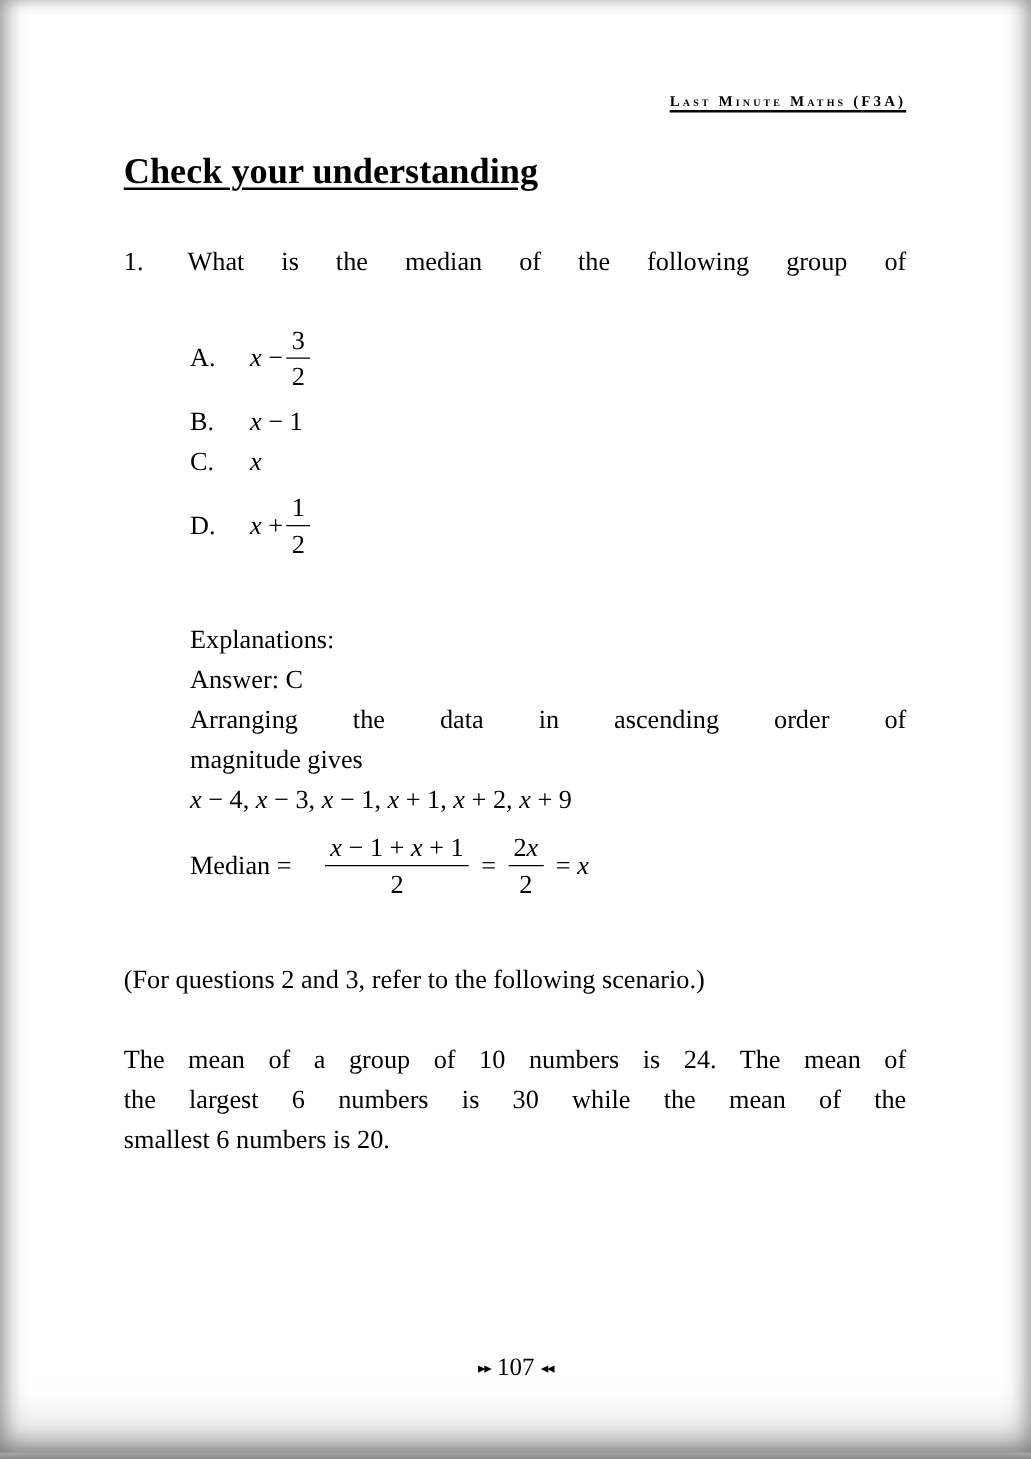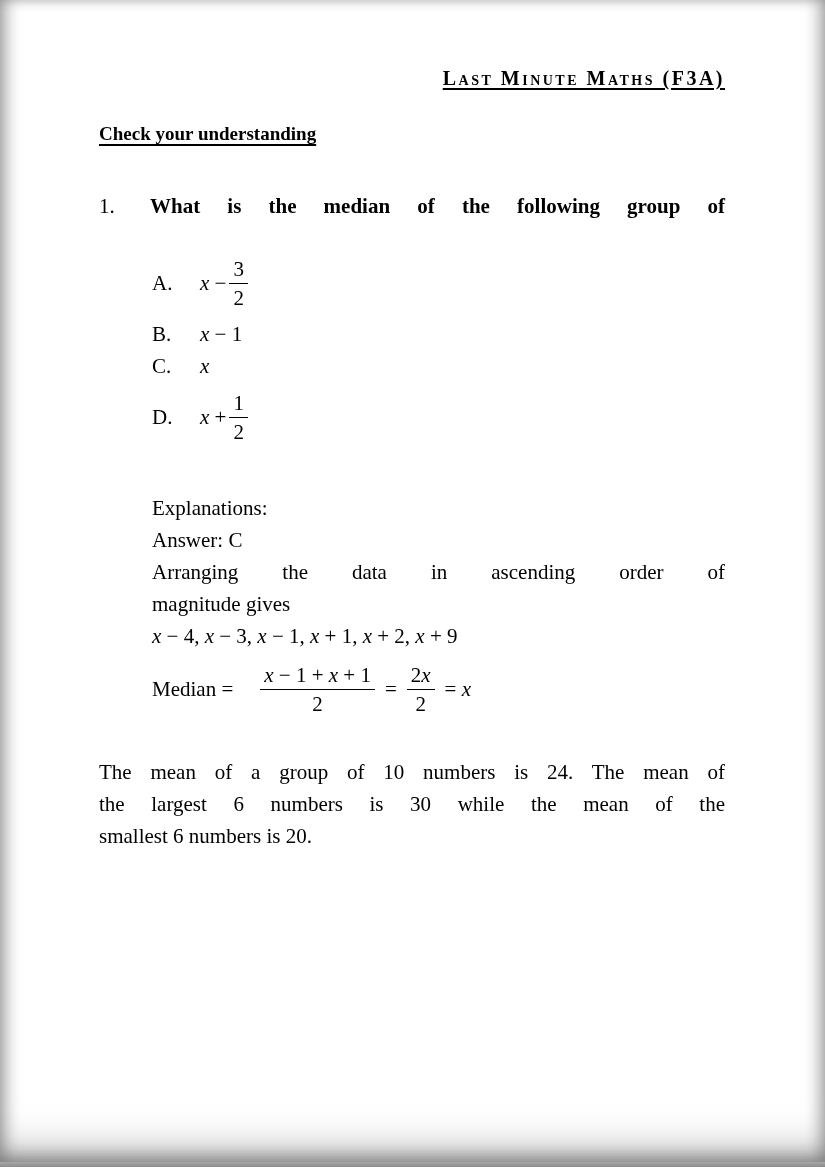--- a/index.html
+++ b/index.html
@@ -35,7 +35,7 @@
   .header-title {
     font-variant: small-caps;
     letter-spacing: 2.5px;
-    font-size: 20px;
+    font-size: 12px;
     font-weight: bold;
     text-decoration: underline;
     text-underline-offset: 3px;

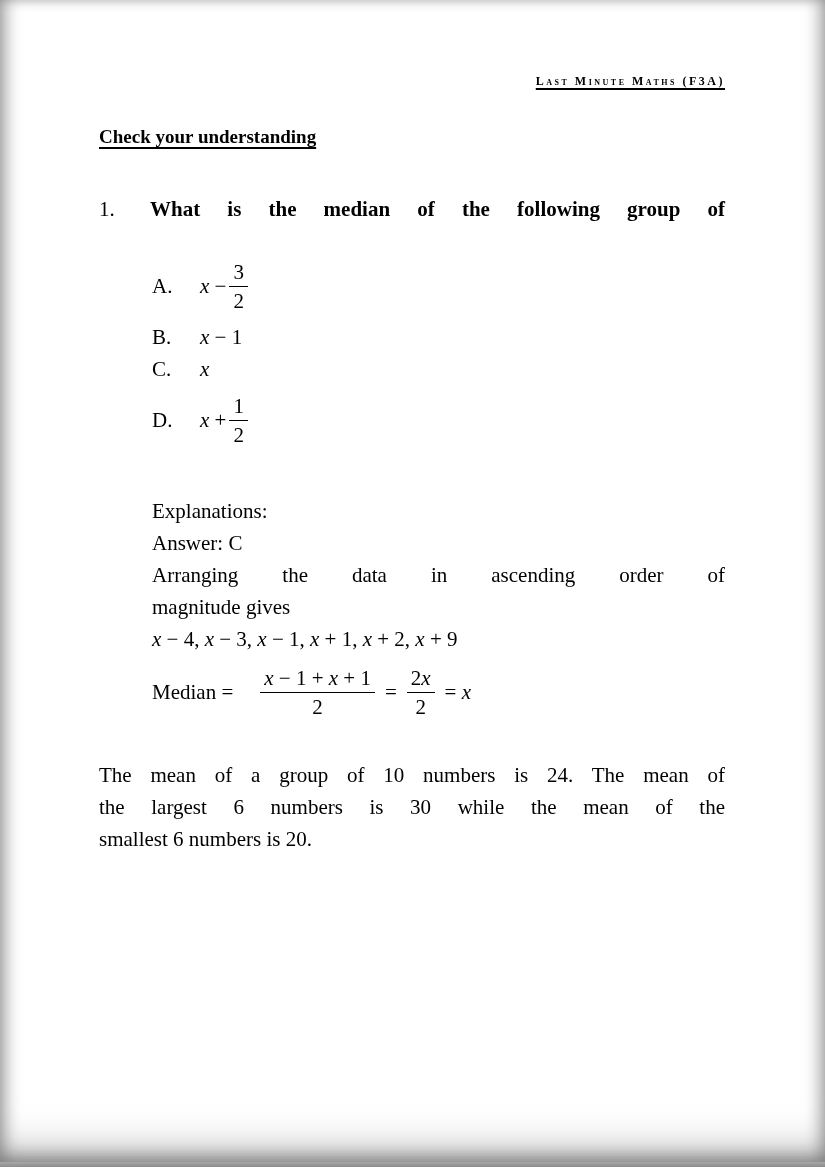--- a/index.html
+++ b/index.html
@@ -43,7 +43,7 @@
   }
   .section-title {
     margin-top: 24px;
-    font-size: 19px;
+    font-size: 29px;
     font-weight: bold;
     text-decoration: underline;
     text-decoration-thickness: 2px;

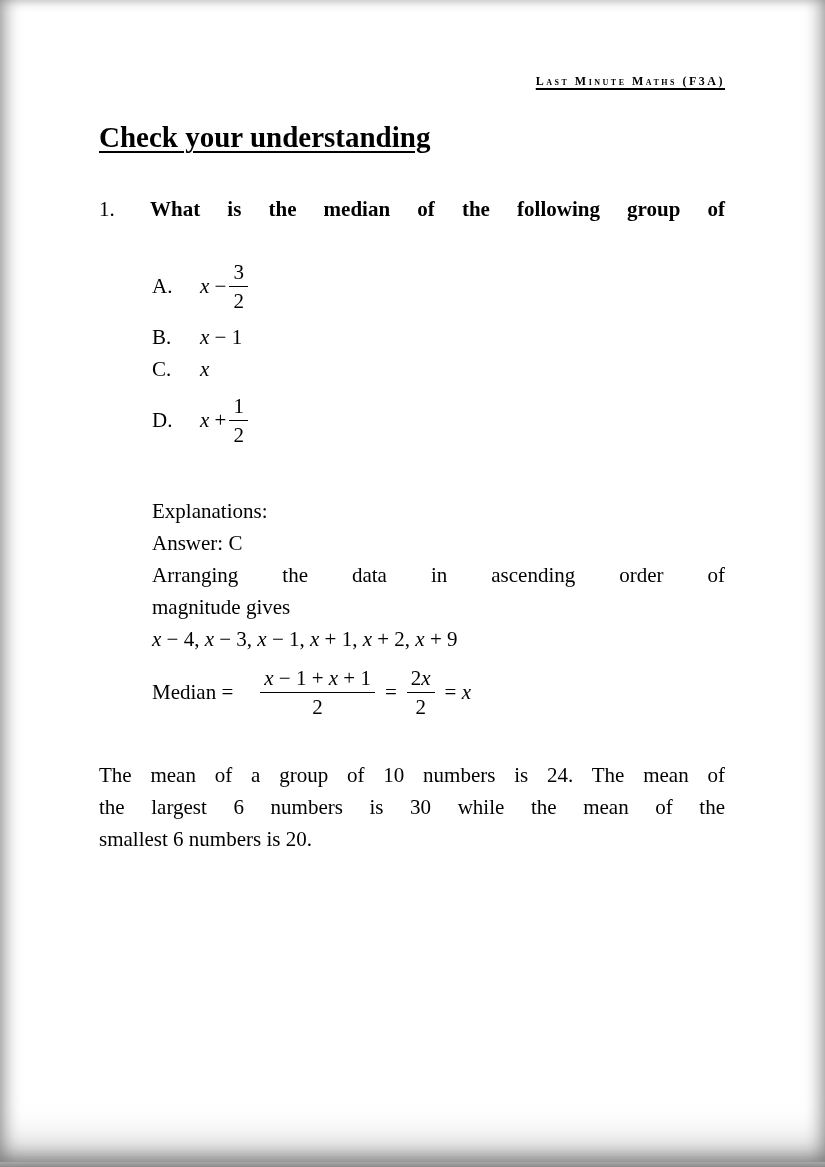--- a/index.html
+++ b/index.html
@@ -52,7 +52,7 @@
   .jline { text-align: justify; text-align-last: justify; }
   .question { display: flex; margin-top: 40px; }
   .qnum { width: 51px; flex-shrink: 0; }
-  .qbody { width: 575px; font-weight: bold; }
+  .qbody { width: 575px; }
   .options { margin-left: 53px; margin-top: 26px; }
   .option { display: flex; align-items: center; min-height: 32px; }
   .option-tall { height: 70px; }

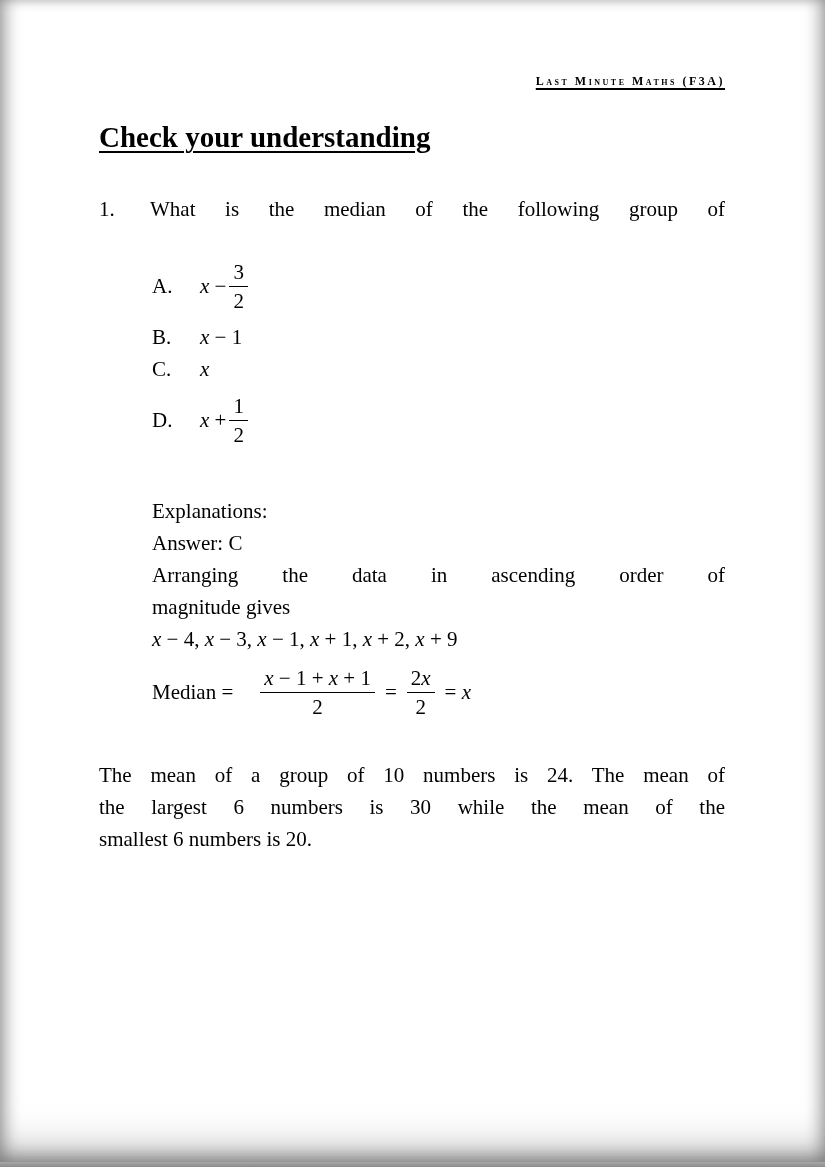--- a/index.html
+++ b/index.html
@@ -150,6 +150,7 @@
       </div>
     </div>
 
+    <div class="note">(For questions 2 and 3, refer to the following scenario.)</div>
 
     <div class="scenario">
       <div class="jline">The mean of a group of 10 numbers is 24. The mean of</div>

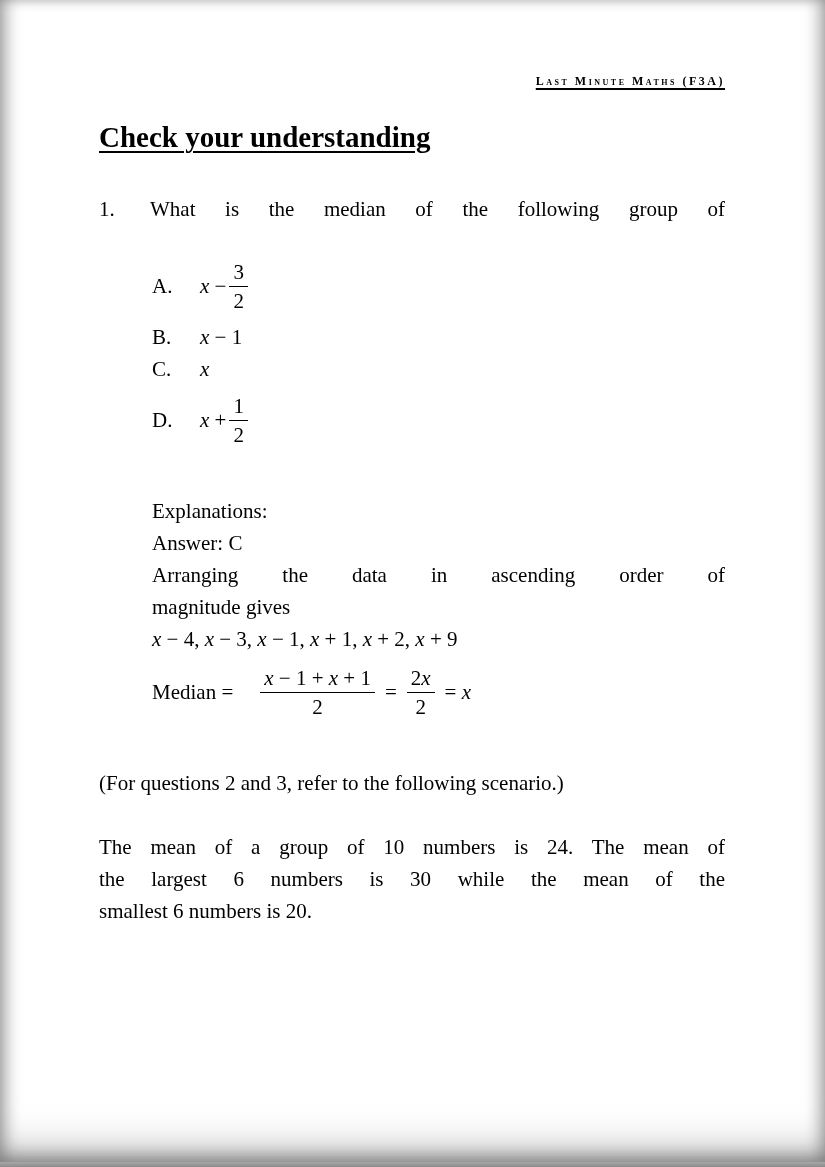--- a/index.html
+++ b/index.html
@@ -158,6 +158,9 @@
       <div>smallest 6 numbers is 20.</div>
     </div>
 
+    <div class="footer">
+      <span class="arrows">▸▸</span><span class="pagenum">107</span><span class="arrows">◂◂</span>
+    </div>
 
   </div>
   <div class="bottom-edge"></div>

